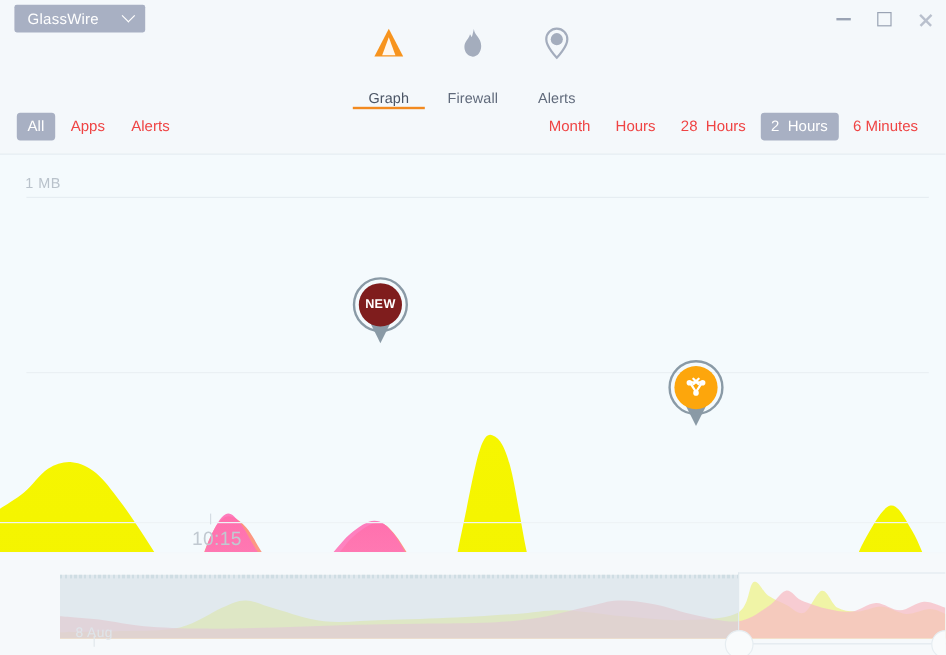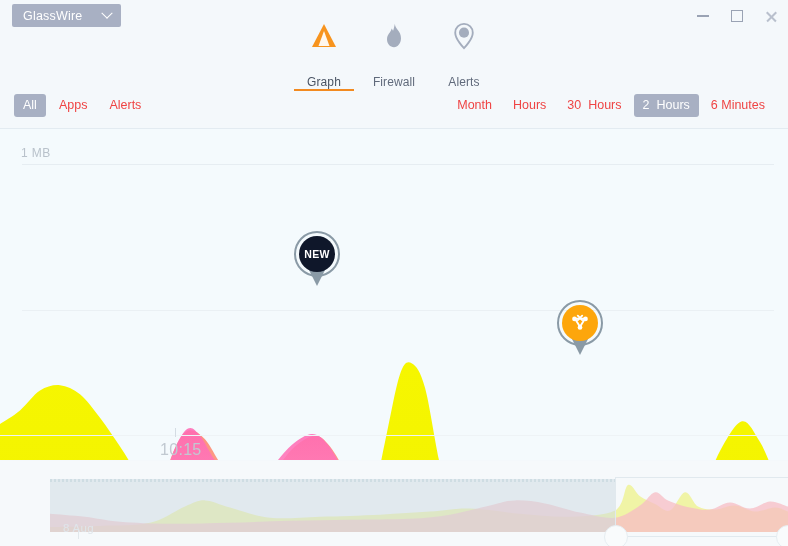--- a/index.html
+++ b/index.html
@@ -264,7 +264,7 @@
     <div class="fbright">
       <div class="chip">Month</div>
       <div class="chip">Hours</div>
-      <div class="chip">30  Hours</div>
+      <div class="chip">28  Hours</div>
       <div class="chip sel">2  Hours</div>
       <div class="chip">6 Minutes</div>
     </div>

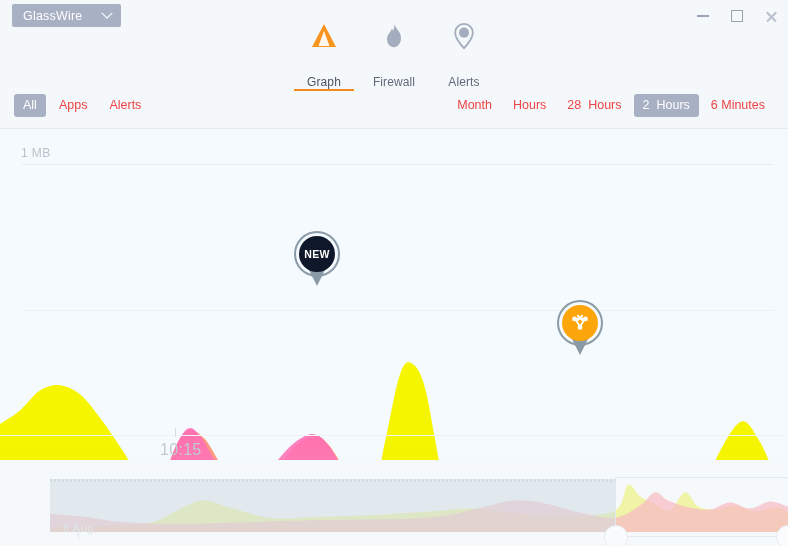--- a/index.html
+++ b/index.html
@@ -149,7 +149,7 @@
     border-top: 18px solid #8a9aa6;
   }
   .pin-new { left: 294px; top: 231px; }
-  .pin-new .pindisc { background: #0f172a; text-align: center; }
+  .pin-new .pindisc { background: #7f1d1d; text-align: center; }
   .pintext { color: #ffffff; font-size: 10.5px; font-weight: bold; letter-spacing: .3px; }
   .pin-things { left: 557px; top: 300px; }
   .pin-things .pindisc { background: #fda60c; }

